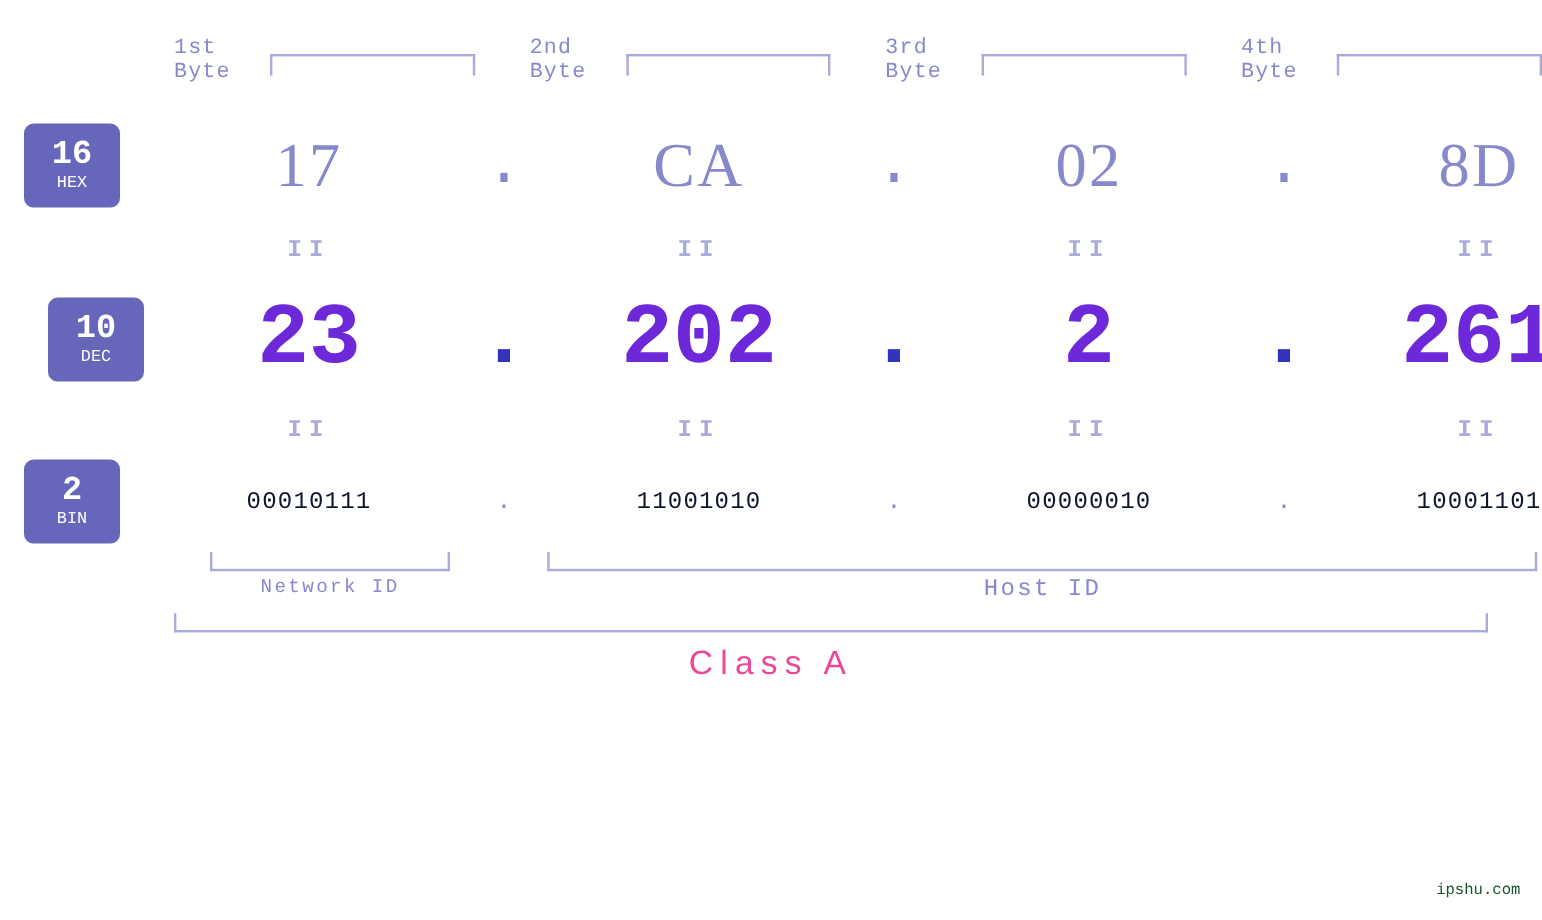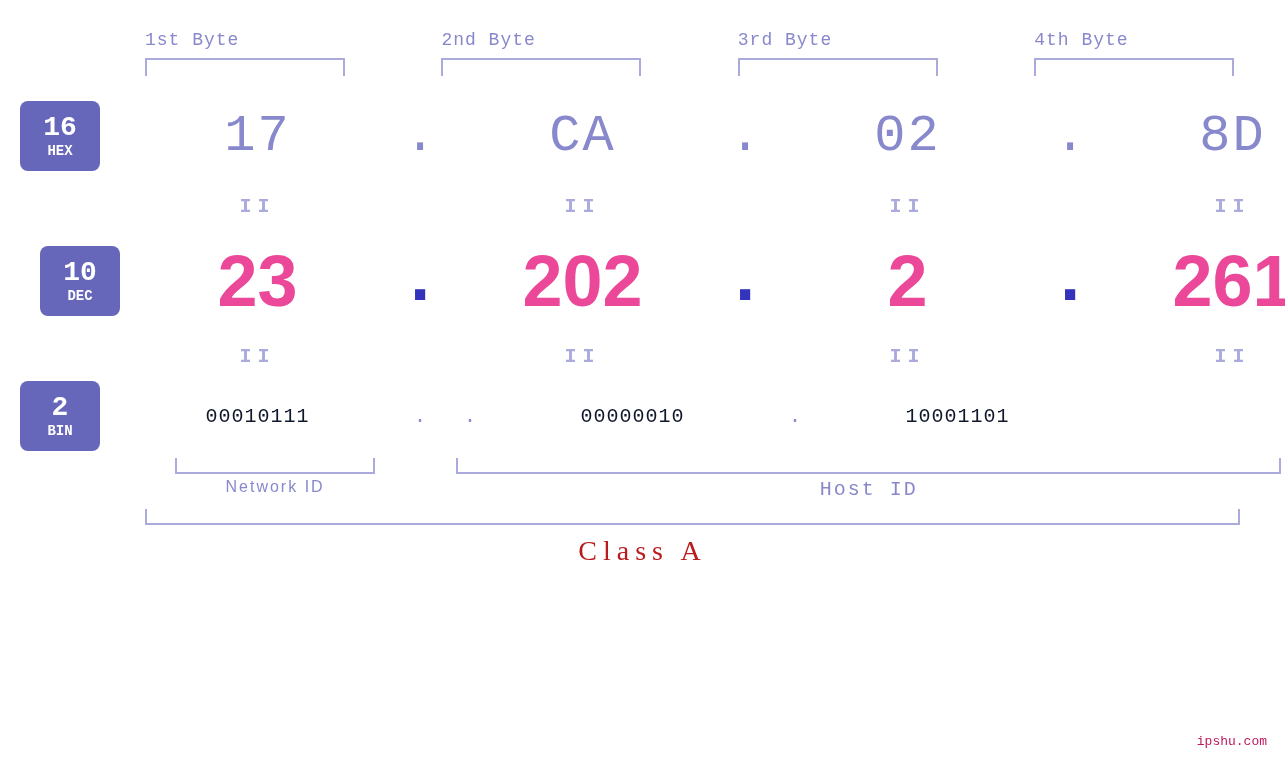--- a/index.html
+++ b/index.html
@@ -34,8 +34,8 @@
     .byte-column {
       width: 275px;
       display: flex;
-      flex-direction: column;
-      align-items: flex-start;
+      flex-direction: row;
+      align-items: center;
     }
 
     .byte-label {

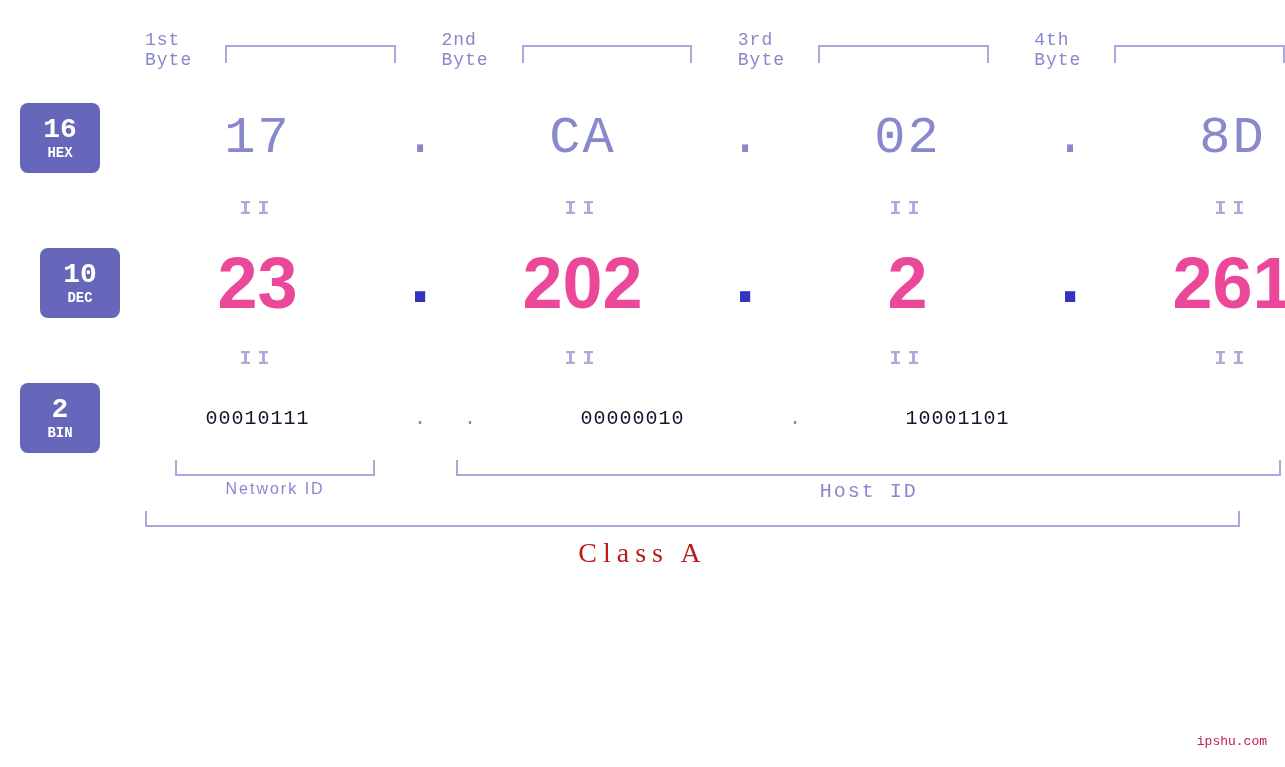--- a/index.html
+++ b/index.html
@@ -97,7 +97,7 @@
 
     .base-badge .base-name {
       font-size: 14px;
-      font-weight: bold;
+      font-weight: normal;
       line-height: 1;
       margin-top: 2px;
     }

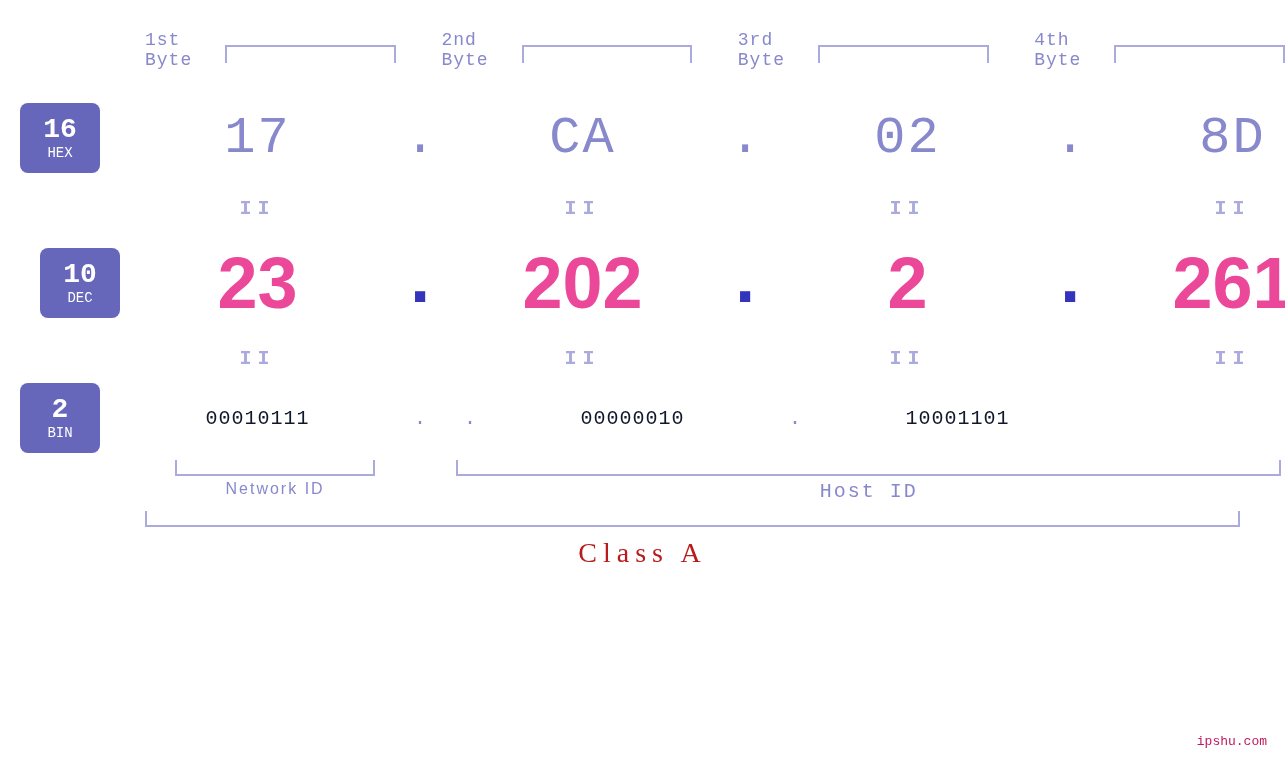--- a/index.html
+++ b/index.html
@@ -137,7 +137,7 @@
     .hex-value {
       color: #8888cc;
       font-size: 52px;
-      font-family: Liberation Mono, monospace;
+      font-family: Liberation Serif, serif;
       letter-spacing: 2px;
     }
 

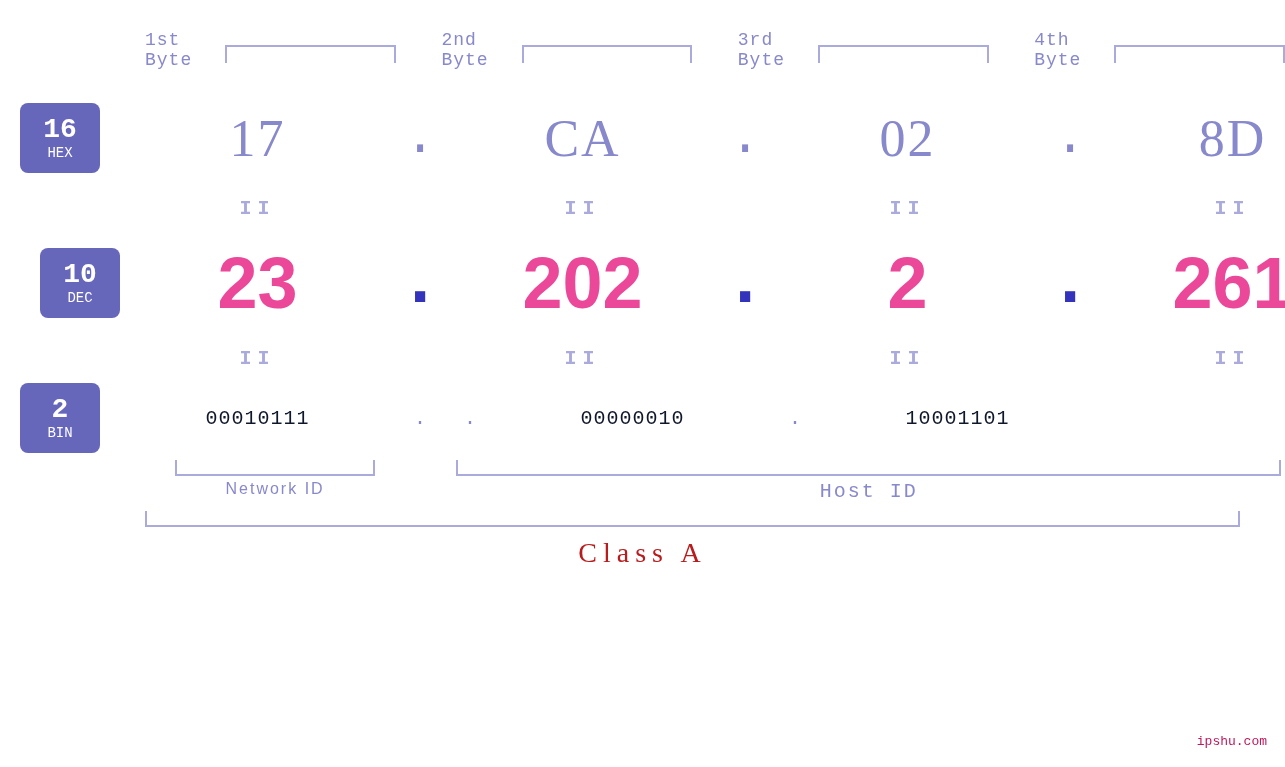--- a/index.html
+++ b/index.html
@@ -157,10 +157,10 @@
     }
 
     .dec-value {
-      color: #ec4899;
+      color: #6d28d9;
       font-size: 72px;
       font-weight: bold;
-      font-family: Liberation Sans, sans-serif;
+      font-family: Liberation Mono, monospace;
     }
 
     .dot-dec {

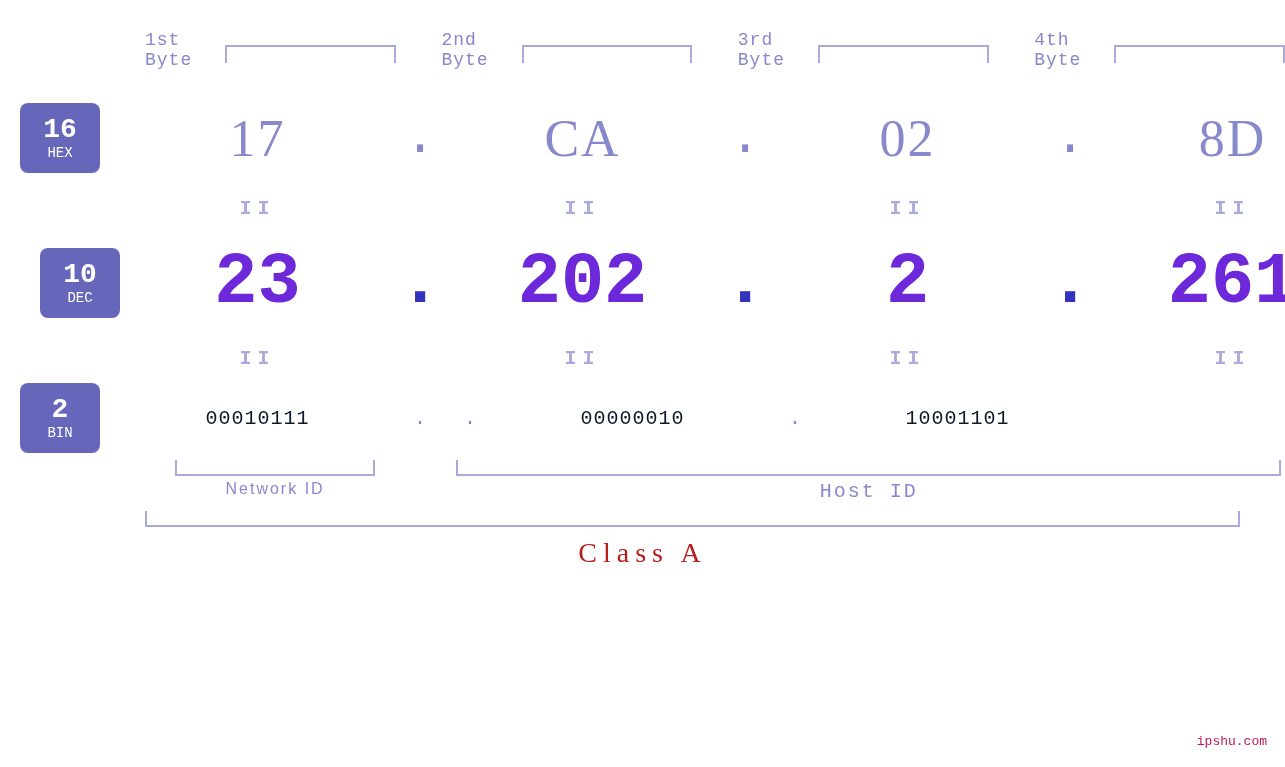--- a/index.html
+++ b/index.html
@@ -363,6 +363,9 @@
         <div class="dot-cell">
           <span class="dot-bin">.</span>
         </div>
+        <div class="cell">
+          <span class="bin-value">11001010</span>
+        </div>
         <div class="dot-cell">
           <span class="dot-bin">.</span>
         </div>

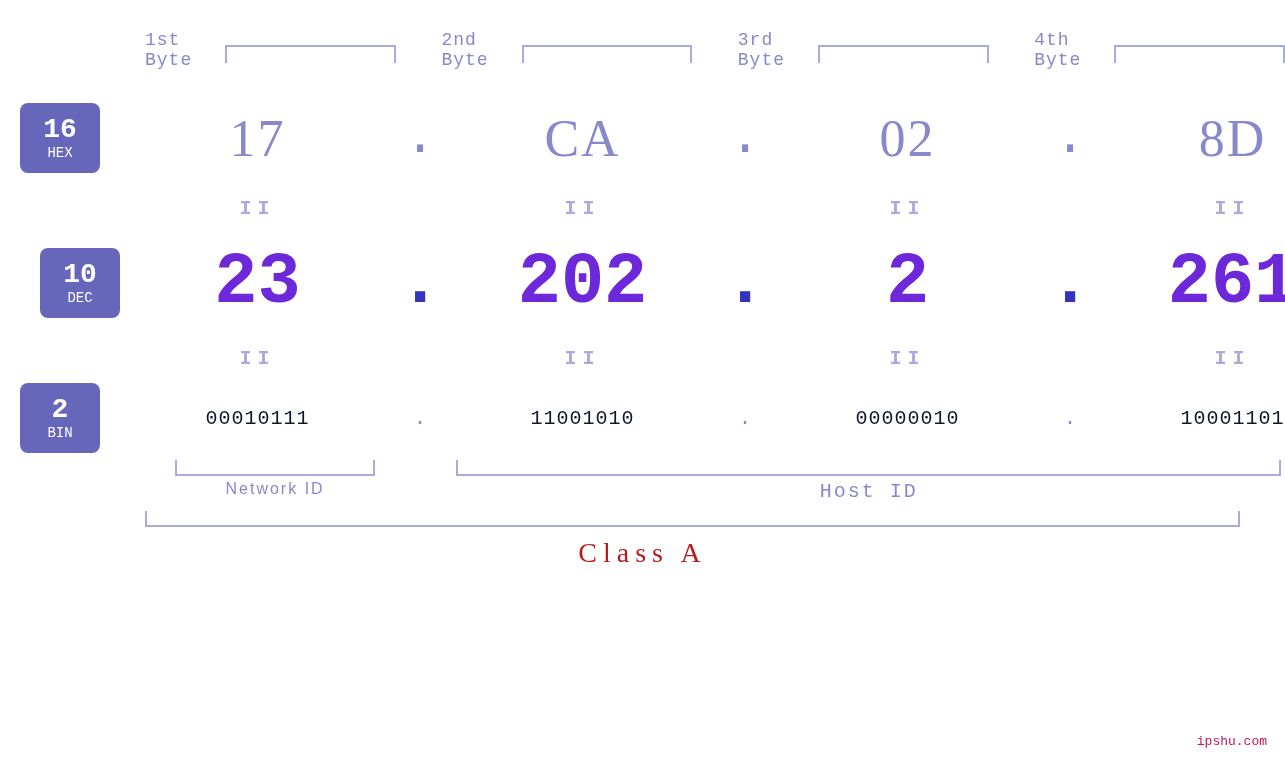--- a/index.html
+++ b/index.html
@@ -396,7 +396,7 @@
   </div>
 
   <div style="width:100%; padding-left:145px; display:flex; margin-top:4px;">
-    <div style="width:275px; text-align:center; color:#8888cc; font-size:16px; font-family:Liberation Sans, sans-serif; letter-spacing:2px;">Network ID</div>
+    <div style="width:275px; text-align:center; color:#8888cc; font-size:16px; font-family:Liberation Mono, monospace; letter-spacing:2px;">Network ID</div>
     <div style="width:50px;"></div>
     <div style="width:880px; text-align:center; color:#8888cc; font-size:20px; font-family:'Courier New',Courier,monospace; letter-spacing:2px;">Host ID</div>
   </div>

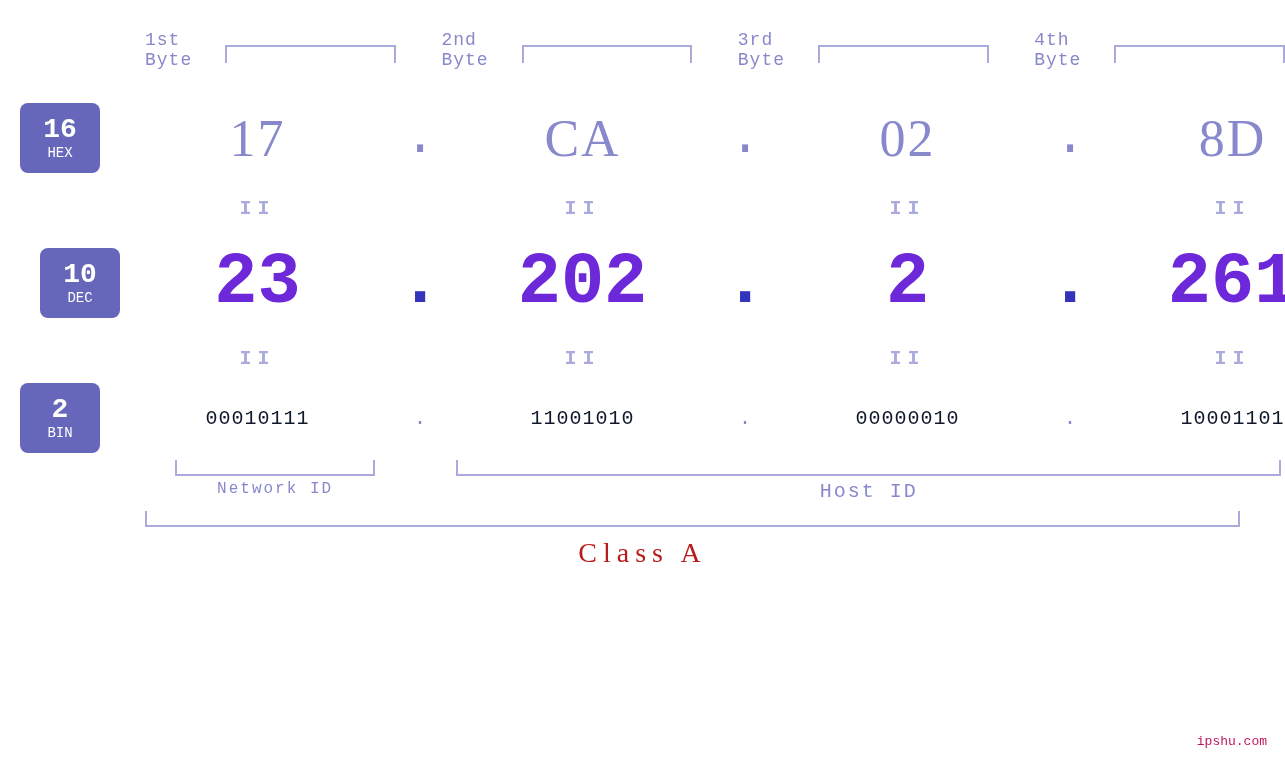--- a/index.html
+++ b/index.html
@@ -406,7 +406,7 @@
   </div>
 
   <div style="width:100%; display:flex; justify-content:center; margin-top:10px;">
-    <span style="color:#b91c1c; font-size:28px; font-family:Liberation Serif, serif; letter-spacing:6px;">Class A</span>
+    <span style="color:#ec4899; font-size:28px; font-family:Liberation Sans, sans-serif; letter-spacing:6px;">Class A</span>
   </div>
 
   <div class="watermark">ipshu.com</div>

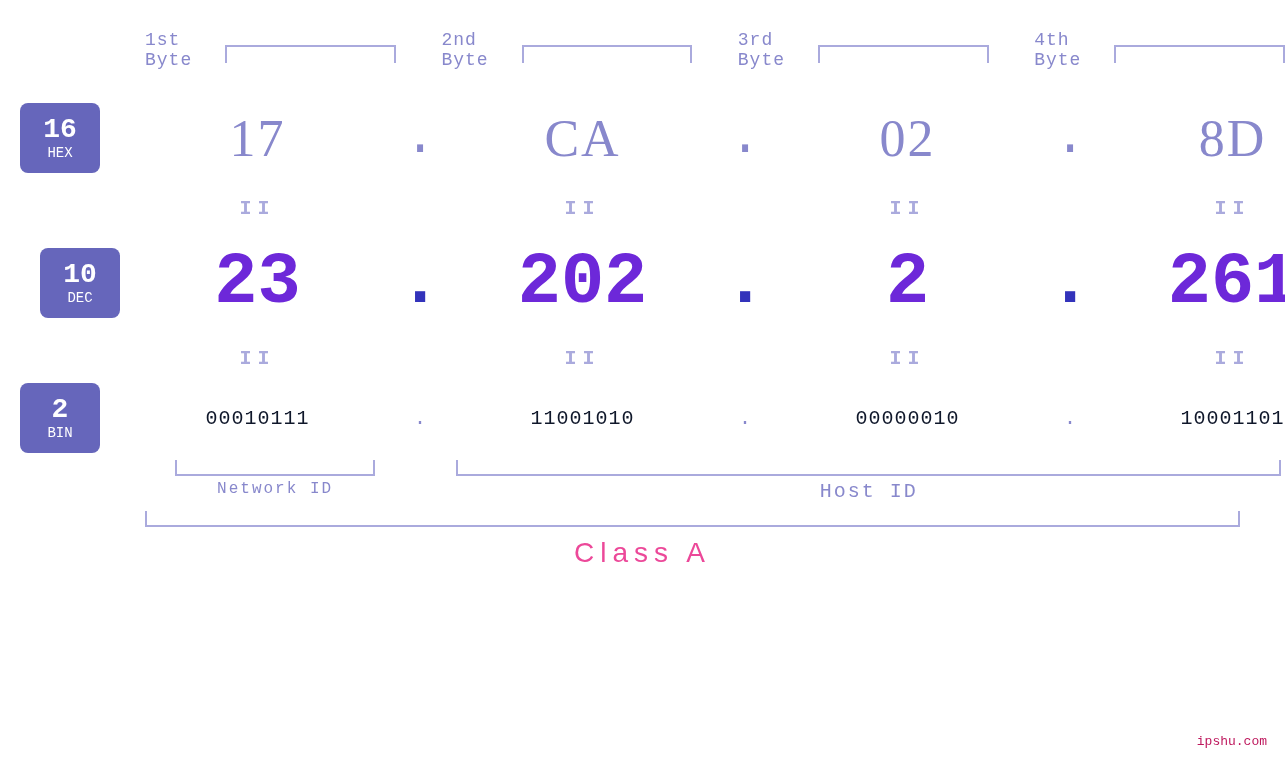--- a/index.html
+++ b/index.html
@@ -203,7 +203,7 @@
       position: absolute;
       bottom: 18px;
       right: 18px;
-      color: #be185d;
+      color: #14532d;
       font-size: 13px;
       font-family: 'Courier New', Courier, monospace;
     }

